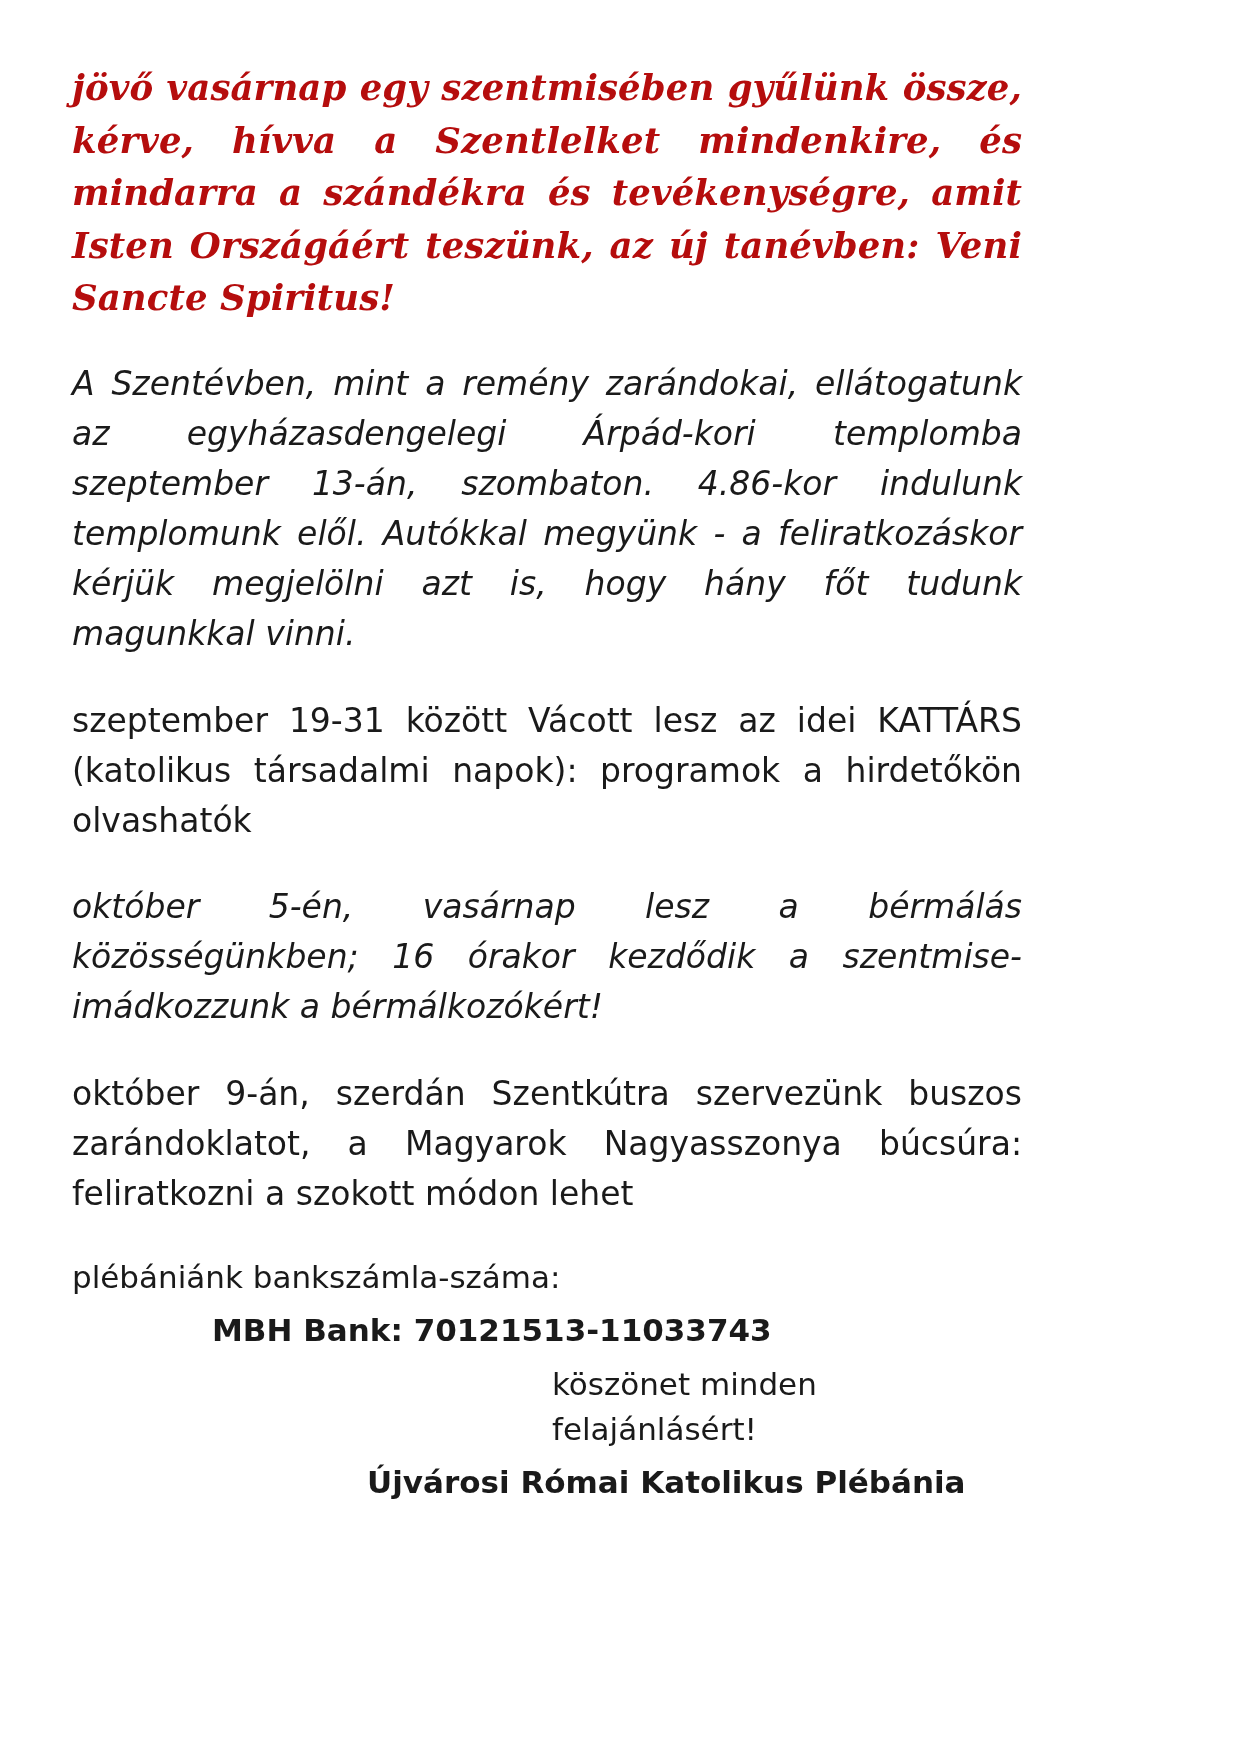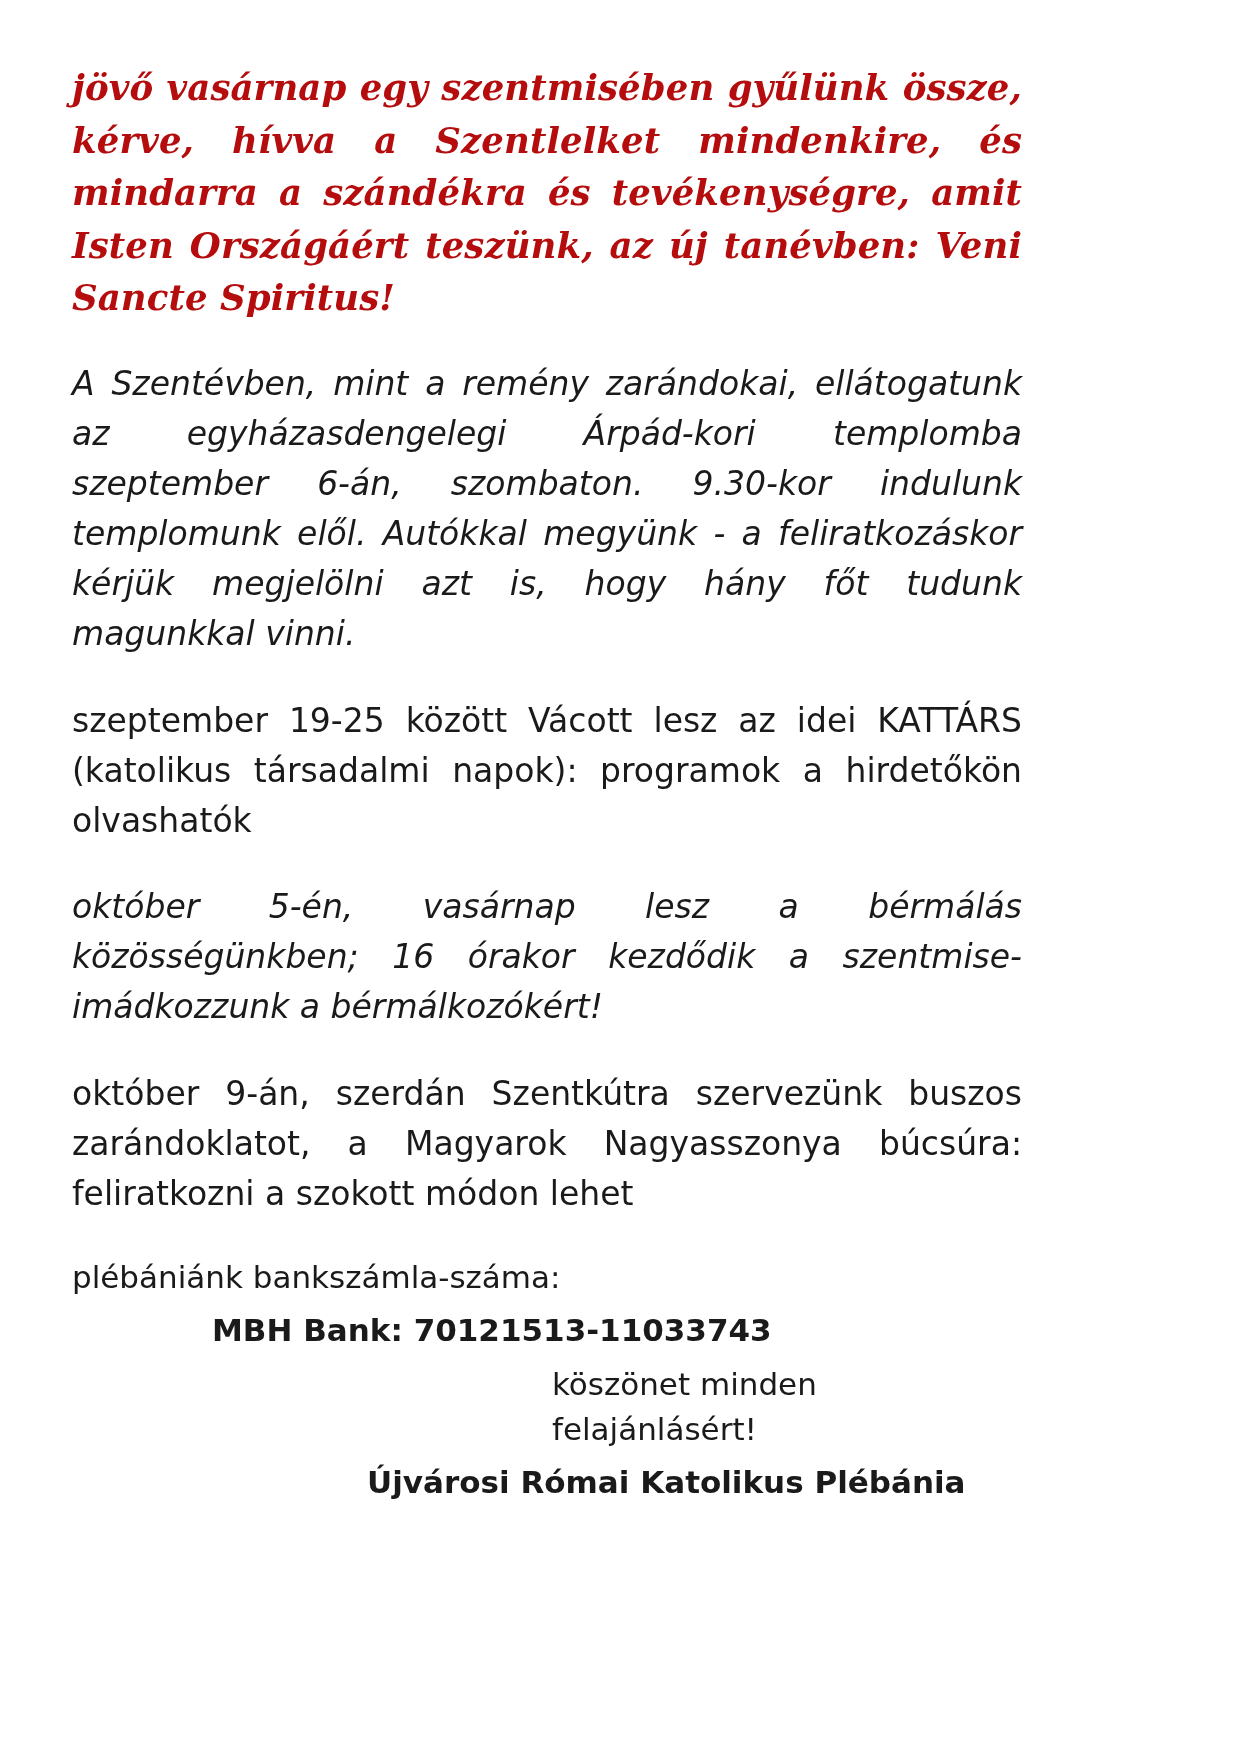--- a/index.html
+++ b/index.html
@@ -77,7 +77,7 @@
   <p class="lead-red">jövő vasárnap egy szentmisében gyűlünk össze, kérve, hívva a Szentlelket mindenkire, és mindarra a szándékra és tevékenységre, amit Isten Országáért teszünk, az új tanévben: Veni Sancte Spiritus!</p>
 
 
-  <p class="blk italic">A Szentévben, mint a remény zarándokai, ellátogatunk az egyházasdengelegi Árpád-kori templomba szeptember 6-án, szombaton. 9.30-kor indulunk templomunk elől. Autókkal megyünk - a feliratkozáskor kérjük megjelölni azt is, hogy hány főt tudunk magunkkal vinni.</p>
+  <p class="blk italic">A Szentévben, mint a remény zarándokai, ellátogatunk az egyházasdengelegi Árpád-kori templomba szeptember 13-án, szombaton. 4.86-kor indulunk templomunk elől. Autókkal megyünk - a feliratkozáskor kérjük megjelölni azt is, hogy hány főt tudunk magunkkal vinni.</p>
 
   <p class="blk">szeptember 19-25 között Vácott lesz az idei KATTÁRS (katolikus társadalmi napok): programok a hirdetőkön olvashatók</p>
 

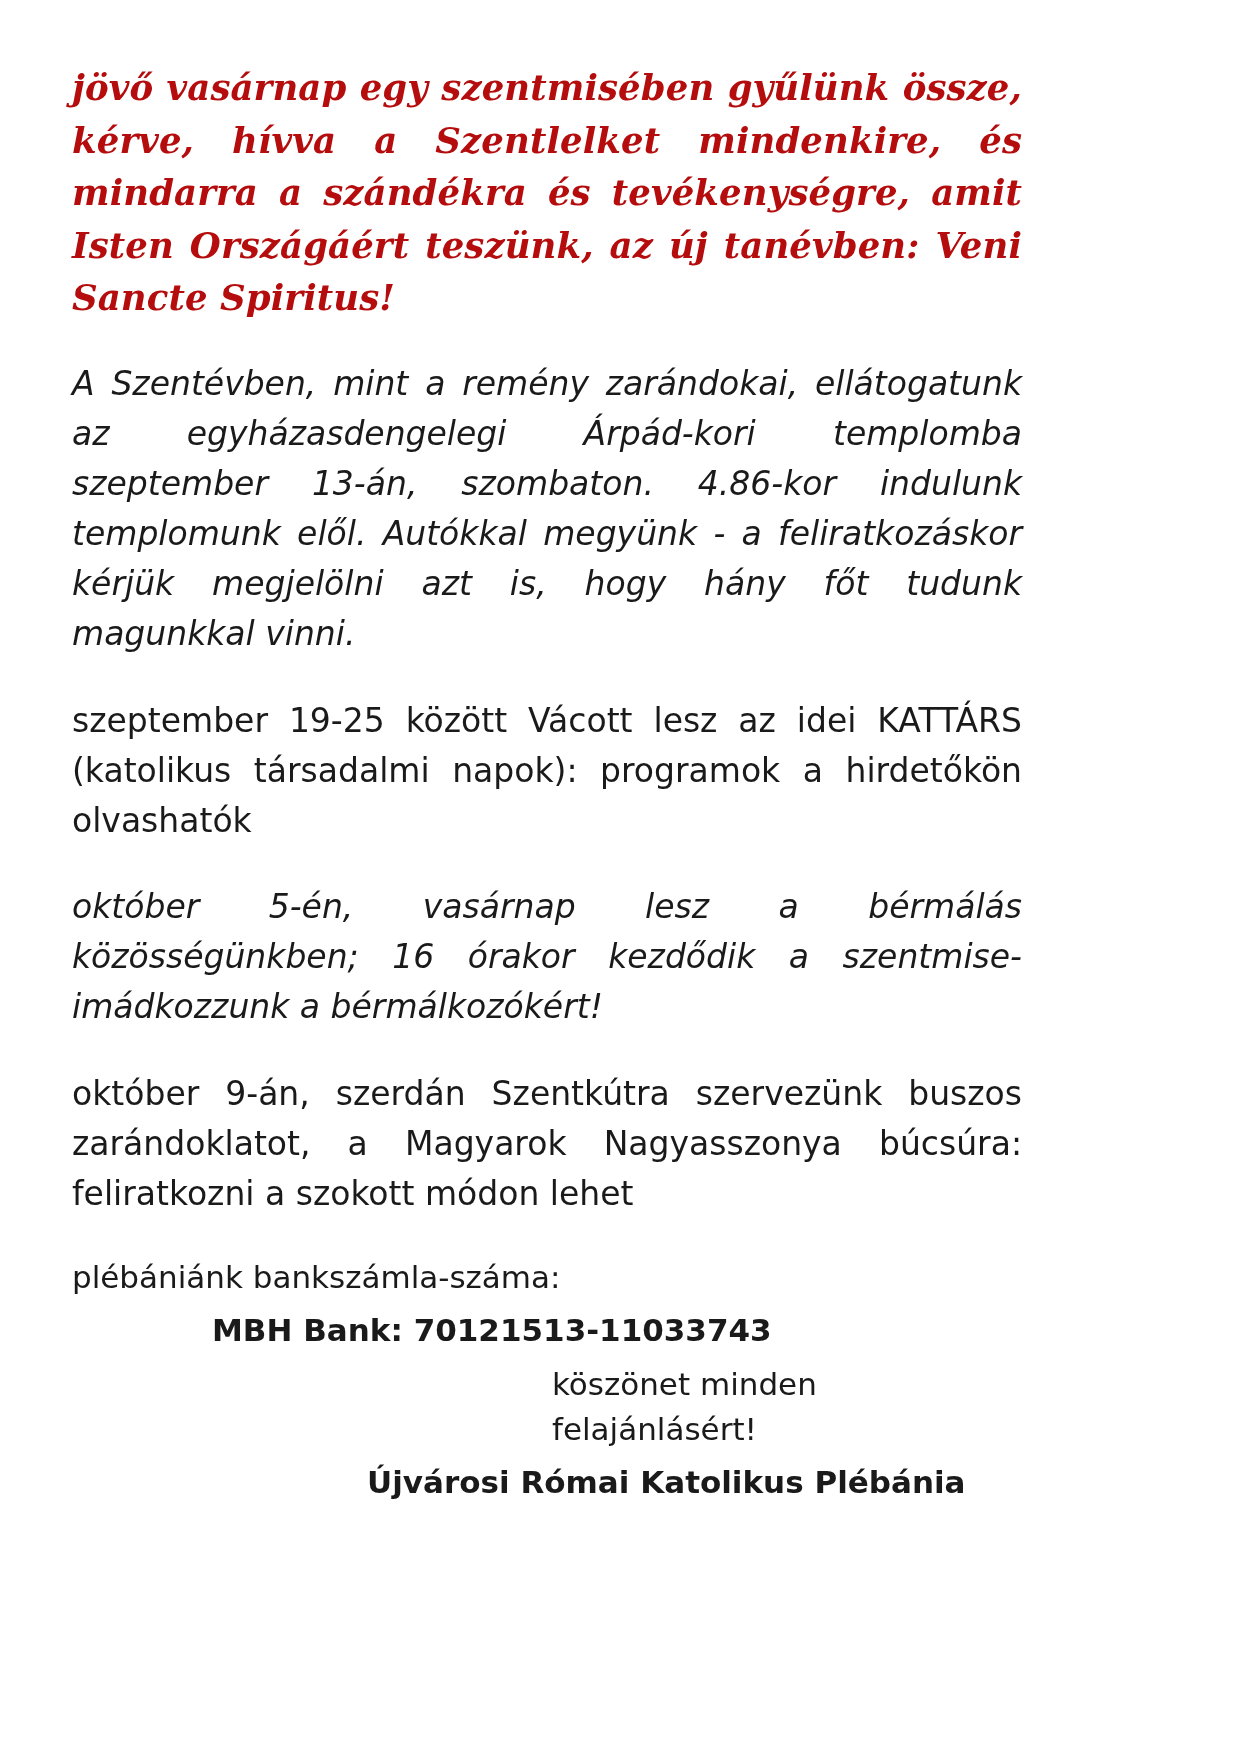--- a/index.html
+++ b/index.html
@@ -79,7 +79,7 @@
 
   <p class="blk italic">A Szentévben, mint a remény zarándokai, ellátogatunk az egyházasdengelegi Árpád-kori templomba szeptember 13-án, szombaton. 4.86-kor indulunk templomunk elől. Autókkal megyünk - a feliratkozáskor kérjük megjelölni azt is, hogy hány főt tudunk magunkkal vinni.</p>
 
-  <p class="blk">szeptember 19-25 között Vácott lesz az idei KATTÁRS (katolikus társadalmi napok): programok a hirdetőkön olvashatók</p>
+  <p class="blk">szeptember 19-31 között Vácott lesz az idei KATTÁRS (katolikus társadalmi napok): programok a hirdetőkön olvashatók</p>
 
   <p class="blk italic">október 5-én, vasárnap lesz a bérmálás közösségünkben; 16 órakor kezdődik a szentmise- imádkozzunk a bérmálkozókért!</p>
 

